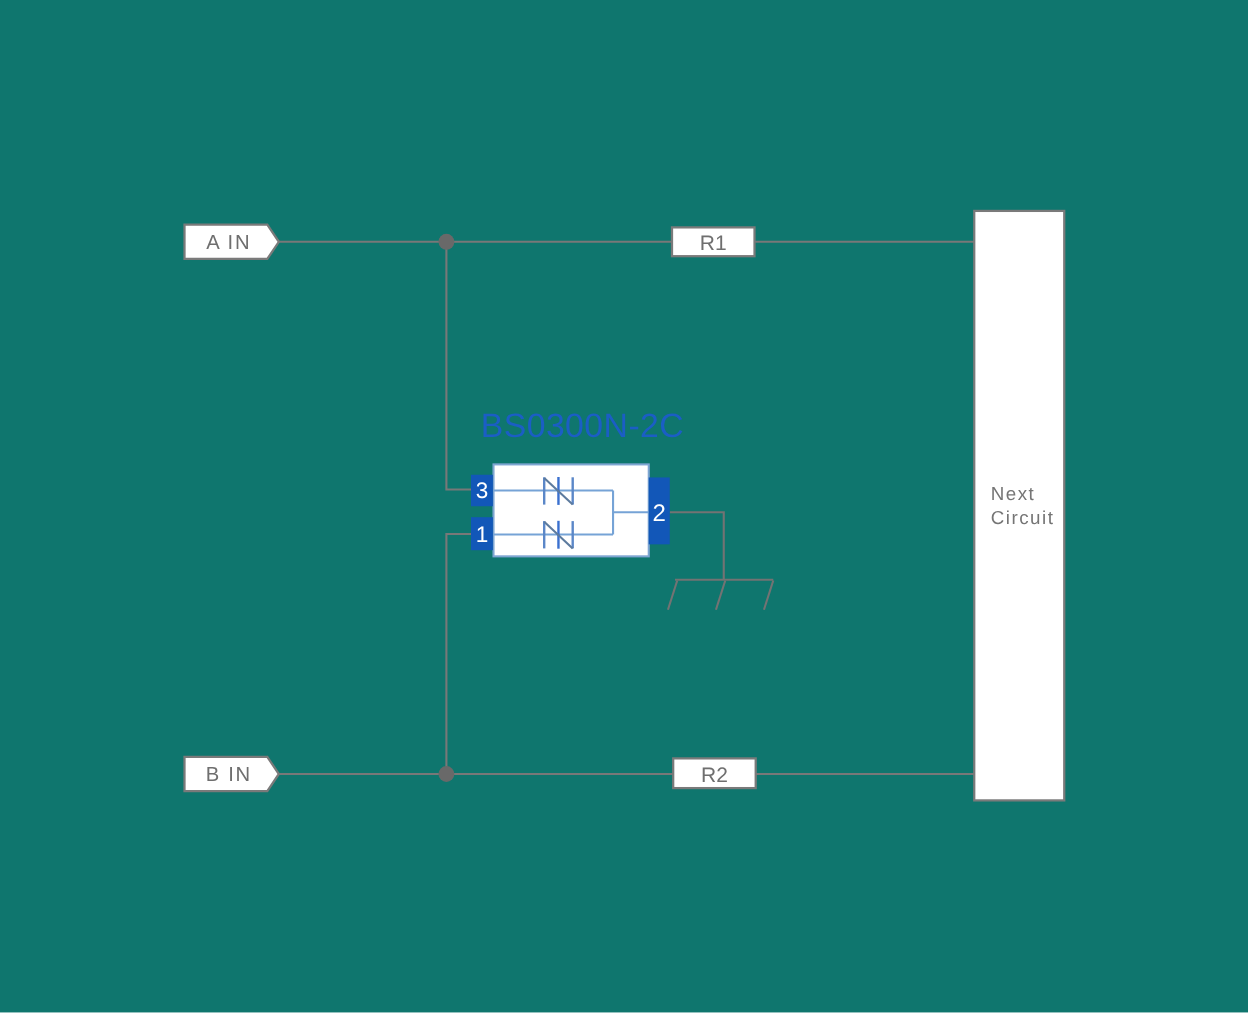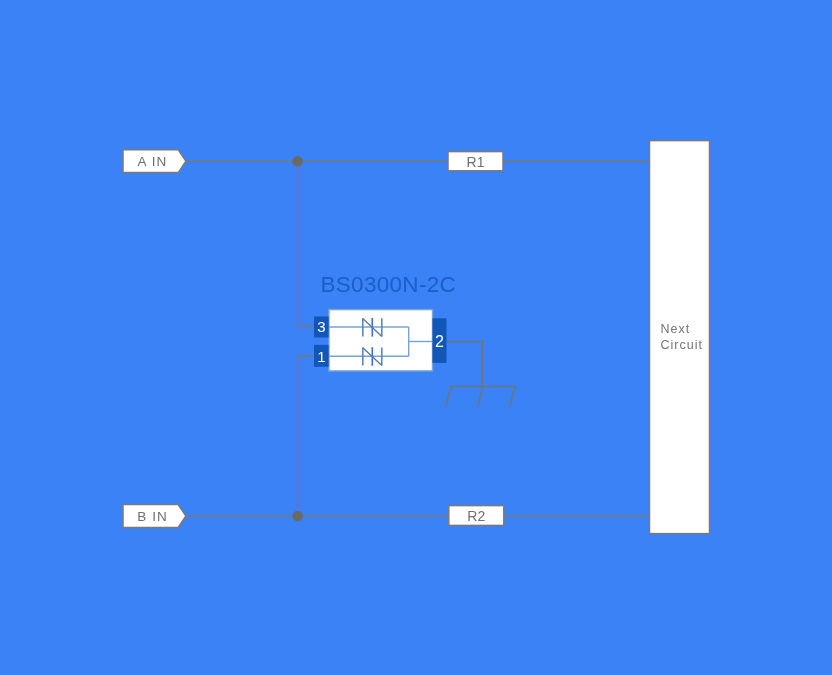--- a/index.html
+++ b/index.html
@@ -3,7 +3,7 @@
 <meta charset="utf-8">
 <style>
   html,body{margin:0;padding:0;background:#ffffff;}
-  .page{width:832px;height:675px;position:relative;background:#3b82f6;overflow:hidden;}
+  .page{width:832px;height:675px;position:relative;background:#0f766e;overflow:hidden;}
   svg{display:block;}
   text{font-family:"Liberation Sans", sans-serif;}
 </style>

